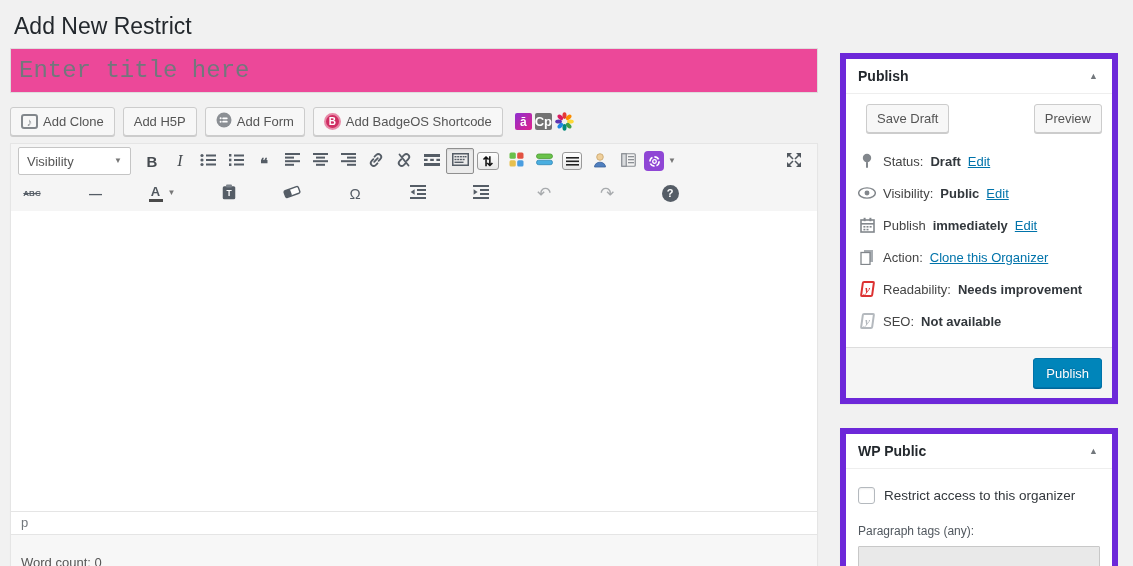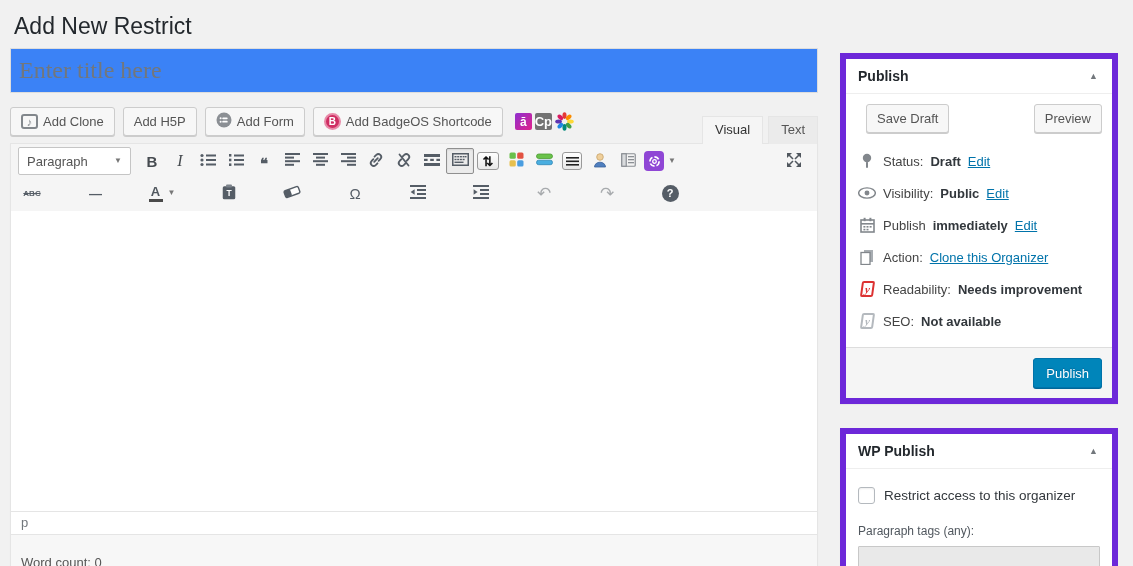--- a/index.html
+++ b/index.html
@@ -9,8 +9,8 @@
   
   .left-col { position:absolute; left:10px; top:0; width:808px; }
   h1.page-title { font-size:23px; font-weight:400; color:#23282d; padding:12px 0 0 4px; line-height:28px; }
-  .title-input { margin-top:8px; width:100%; height:45px; border:1px solid #ddd; background:#3b82f6;
-                 font-size:24px; padding:3px 8px; color:#32373c; outline:none; font-family:Liberation Serif, serif; }
+  .title-input { margin-top:8px; width:100%; height:45px; border:1px solid #ddd; background:#ec4899;
+                 font-size:24px; padding:3px 8px; color:#32373c; outline:none; font-family:Liberation Mono, monospace; }
   .title-input::placeholder { color:#72777c; opacity:1; }
 
   .media-row { position:relative; margin-top:14px; height:36px; }

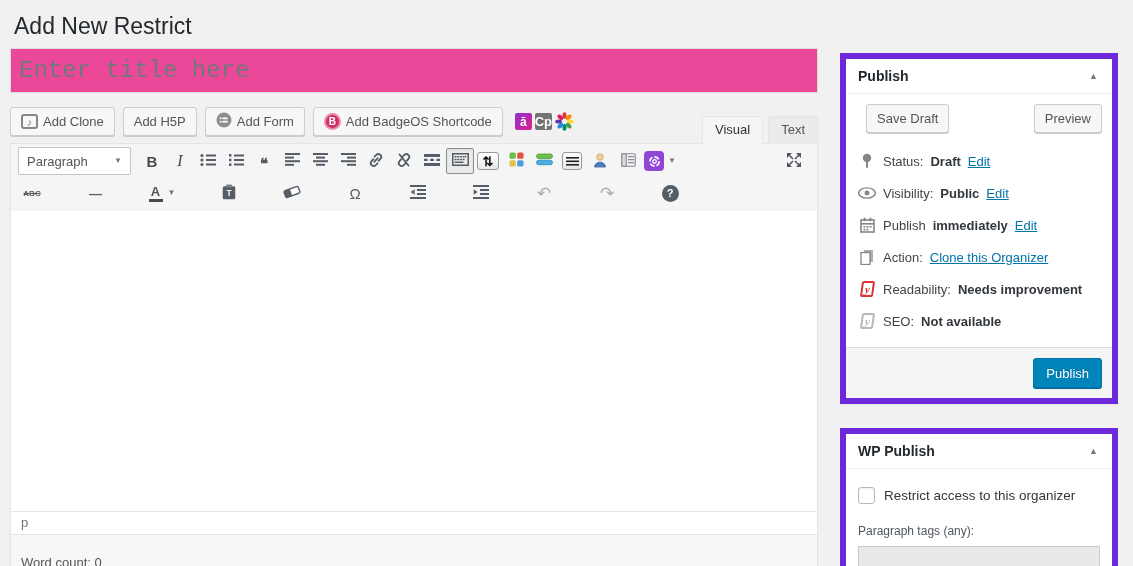--- a/index.html
+++ b/index.html
@@ -153,10 +153,6 @@
         </span>
       </div>
     </div>
-    <div class="editor-tabs">
-      <span class="switch-tab active">Visual</span>
-      <span class="switch-tab inactive">Text</span>
-    </div>
   </div>
 
   <div class="editor-wrap">

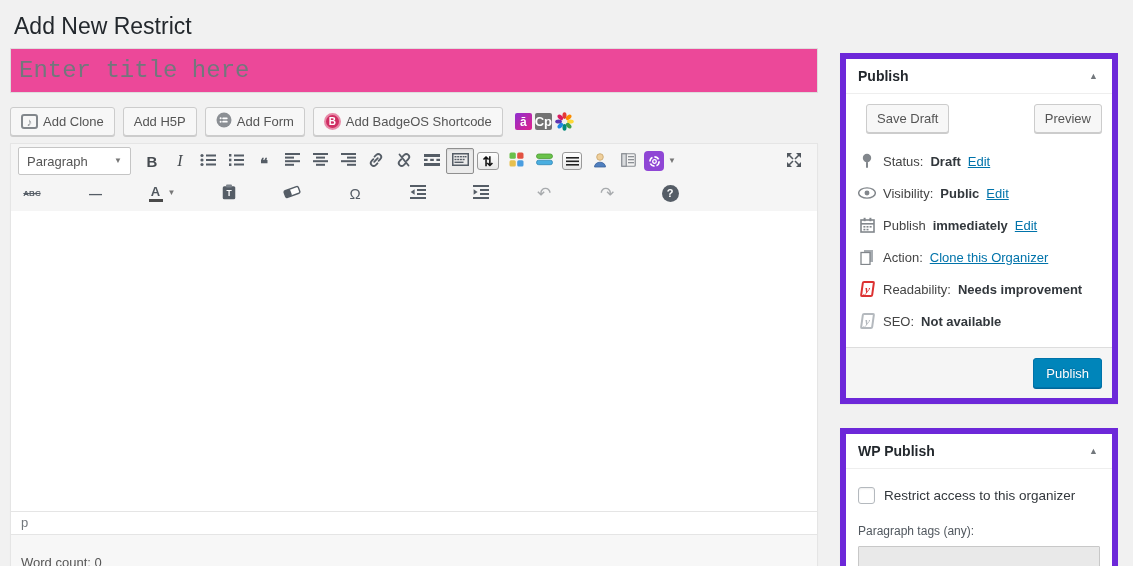--- a/index.html
+++ b/index.html
@@ -159,7 +159,7 @@
 
     <div class="mce-toolbar row1">
       <div class="para-select">
-        <span>Paragraph</span>
+        <span>Visibility</span>
         <span class="caret">▼</span>
       </div>
       <div class="mce-btn">

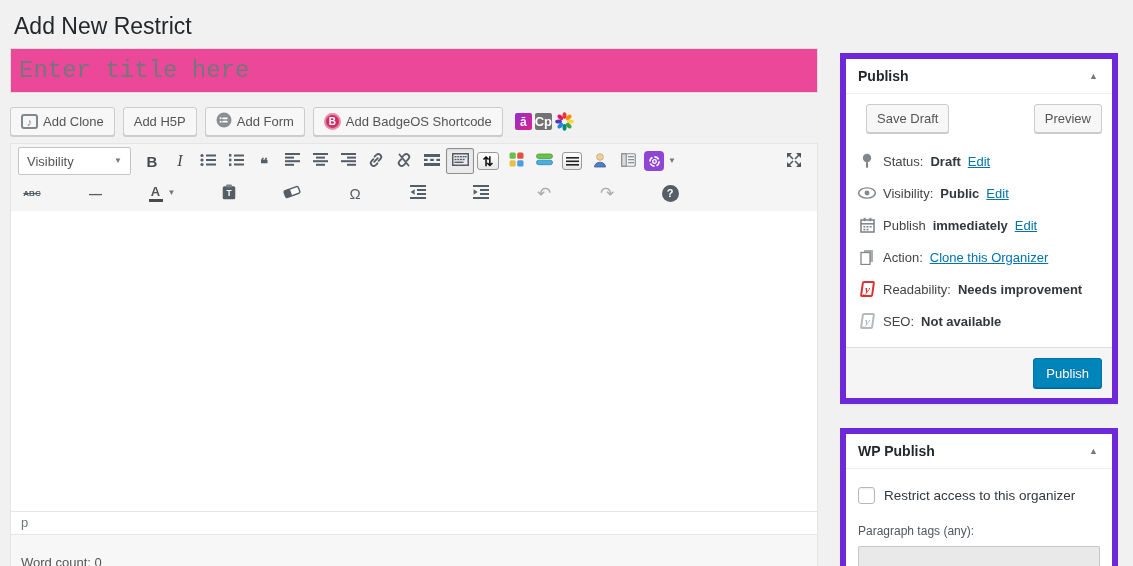--- a/index.html
+++ b/index.html
@@ -515,7 +515,7 @@
 
   <div class="postbox">
     <div class="postbox-header">
-      <h2>WP Publish</h2>
+      <h2>WP Public</h2>
       <span class="toggle-arrow">▲</span>
     </div>
     <div class="wpf-body">

